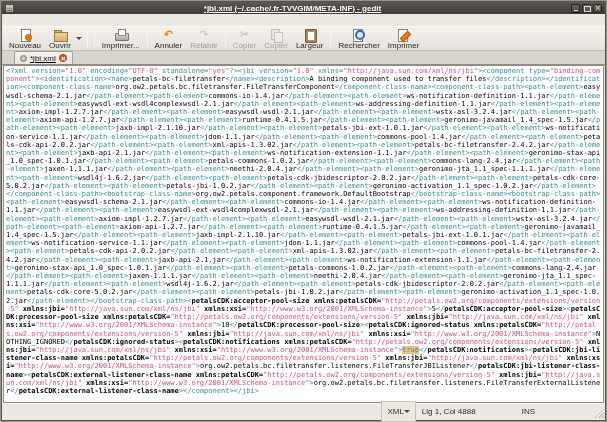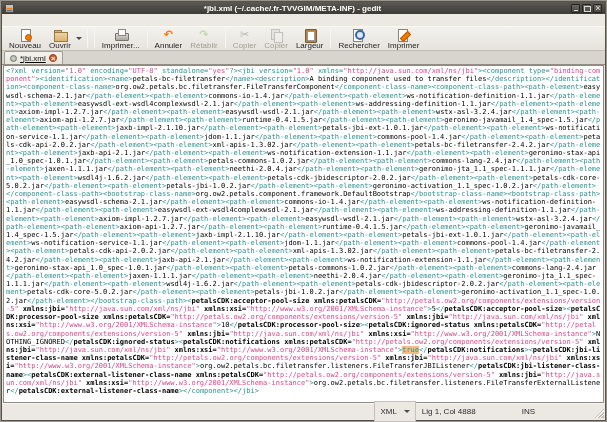--- a/index.html
+++ b/index.html
@@ -11,7 +11,7 @@
   .titlebar { height:12px; flex:0 0 12px; background:linear-gradient(#5d5a55,#3c3a36); display:flex; align-items:center; padding:0 3px; gap:2px; }
   .app-icon { width:9px; height:9px; background:linear-gradient(#cfcdc8,#9a9892); border:1px solid #4b4945; border-radius:1px; position:relative; }
   .app-icon::after { content:""; position:absolute; left:1px; top:3px; width:5px; height:1px; background:#f57900; box-shadow:0 2px 0 #6e6c68; }
-  .title-text { flex:1; text-align:center; color:#ffffff; font-size:8px; font-weight:bold; white-space:nowrap; overflow:hidden; }
+  .title-text { flex:1; text-align:center; color:#ffffff; font-size:8px; font-weight:bold; white-space:nowrap; overflow:hidden;text-decoration:underline; }
   .winbtn { width:9px; height:9px; background:linear-gradient(#6b6862,#4a4843); border:1px solid #26251f; border-radius:1px; position:relative; display:inline-block; }
   .wb-min::after { content:""; position:absolute; left:2px; bottom:1px; width:4px; height:1px; background:#dddbd6; }
   .wb-max::after { content:""; position:absolute; left:1px; top:1px; width:5px; height:4px; border:1px solid #dddbd6; }

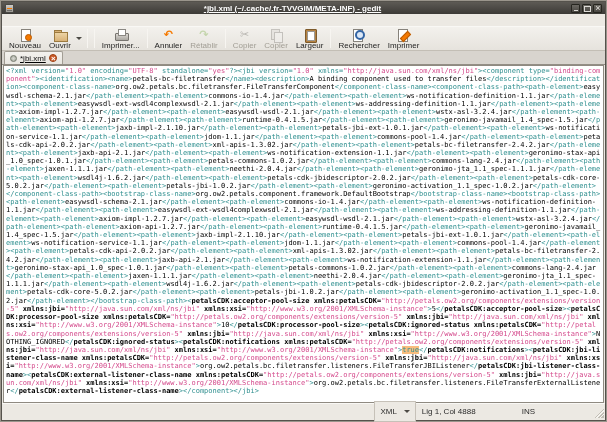--- a/index.html
+++ b/index.html
@@ -54,7 +54,7 @@
   .ic-replace::after { content:""; position:absolute; right:0; bottom:2px; width:9px; height:3px; background:#f57900; border:1px solid #b85c06; transform:rotate(-45deg); }
 
   
-  .tabbar { height:14px; flex:0 0 14px; background:#d8d4ce; display:flex; align-items:flex-end; padding:0 2px; border-bottom:1px solid #938e85;text-decoration:underline; }
+  .tabbar { height:14px; flex:0 0 14px; background:#d8d4ce; display:flex; align-items:flex-end; padding:0 12px; border-bottom:1px solid #938e85;text-decoration:underline; }
   .tab { height:13px; background:linear-gradient(#f4f2ee,#e9e6e0); border:1px solid #a29d94; border-bottom:none; border-radius:2px 2px 0 0; display:flex; align-items:center; gap:3px; padding:0 5px; font-size:8px; color:#111; }
   .tab-doc { width:7px; height:7px; border-radius:50%; background:radial-gradient(#d8d8d2,#a3a69a); border:1px solid #767a6e; }
   .tab-close { width:8px; height:8px; border-radius:50%; background:#cd5c2a; border:1px solid #9c3f12; position:relative; }

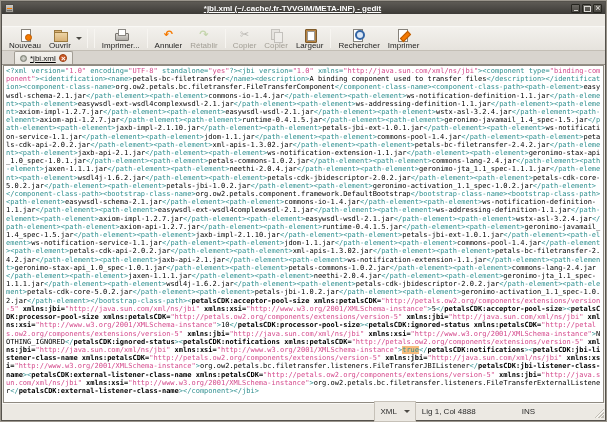--- a/index.html
+++ b/index.html
@@ -71,7 +71,7 @@
 
   
   .statusbar { height:17px; flex:0 0 17px; display:flex; align-items:center; justify-content:flex-end; font-size:8px; color:#2b2b2b; background:#ece9e3; border-top:1px solid #f9f8f5; padding:0 1px 2px 2px; }
-  .sb-combo { display:flex; align-items:center; gap:7px; padding:1px 5px; border:1px solid #c6c1b8; background:#ece9e3; height:21px; margin-left:14px; white-space:nowrap; }
+  .sb-combo { display:flex; align-items:center; gap:0; padding:1px 5px; border:1px solid #c6c1b8; background:#ece9e3; height:21px; margin-left:14px; white-space:nowrap; }
   .sb-caret { border-left:3px solid transparent; border-right:3px solid transparent; border-top:3px solid #4c4a45; display:inline-block; }
   .sb-text { padding:0 6px; white-space:nowrap; }
   .sb-ins { margin-left:34px; margin-right:52px; }

